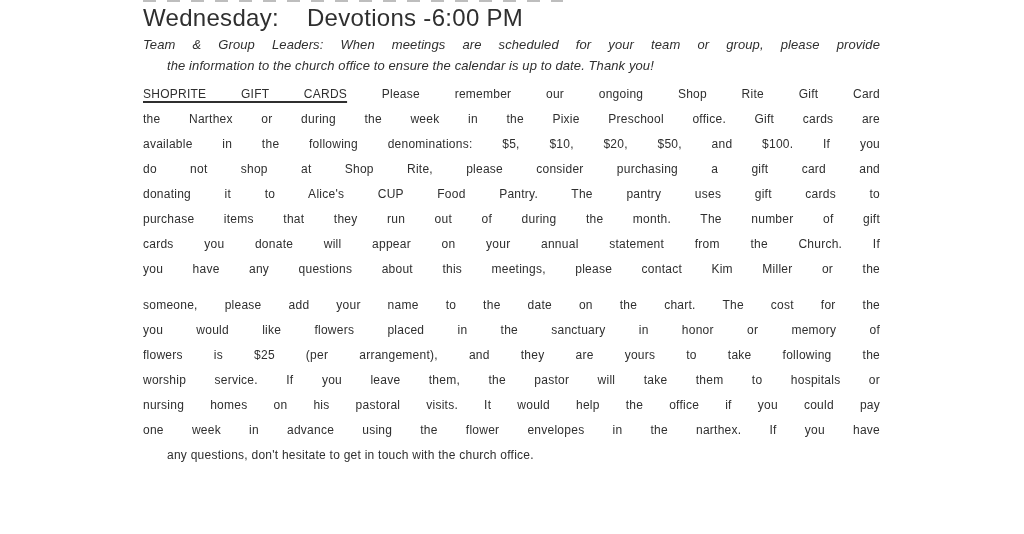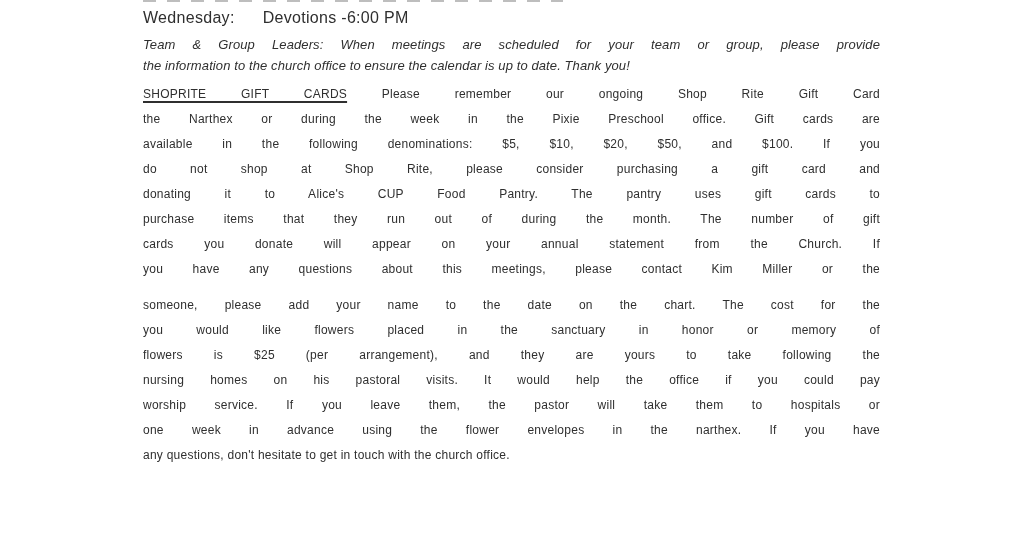--- a/index.html
+++ b/index.html
@@ -31,7 +31,7 @@
       transparent 13px 24px);
   }
   .schedule-line {
-    font-size: 16px;
+    font-size: 24px;
     line-height: 24px;
     letter-spacing: 0.3px;
     white-space: nowrap;

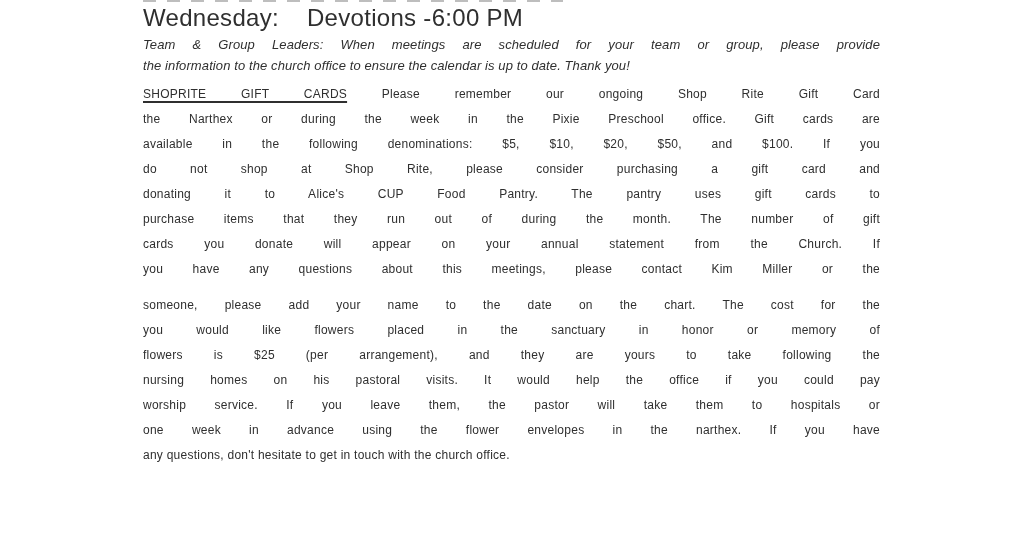--- a/index.html
+++ b/index.html
@@ -56,6 +56,7 @@
   .line.last {
     text-align: left;
     text-align-last: left;
+    margin-left: 24px;
   }
   .heading {
     text-decoration: underline;

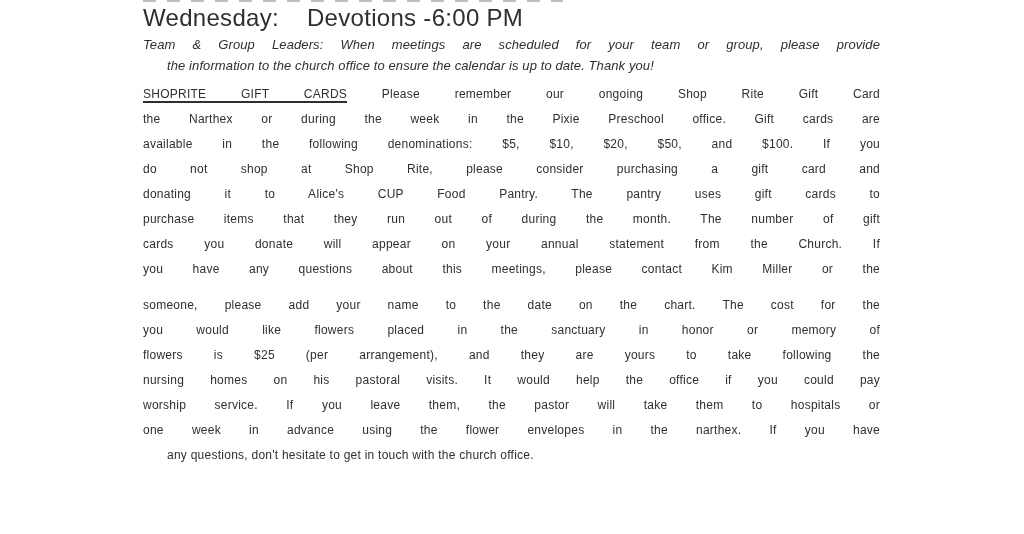--- a/index.html
+++ b/index.html
@@ -93,8 +93,8 @@
         <div class="line">someone, please add your name to the date on the chart.  The cost for the</div>
         <div class="line">you would like flowers placed in the sanctuary in honor or memory of</div>
         <div class="line">flowers is $25 (per arrangement), and they are yours to take following the</div>
+        <div class="line">worship service. If you leave them, the pastor will take them to hospitals or</div>
         <div class="line">nursing homes on his pastoral visits. It would help the office if you could pay</div>
-        <div class="line">worship service. If you leave them, the pastor will take them to hospitals or</div>
         <div class="line">one week in advance using the flower envelopes in the narthex. If you have</div>
         <div class="line last">any questions, don't hesitate to get in touch with the church office.</div>
       </div>

